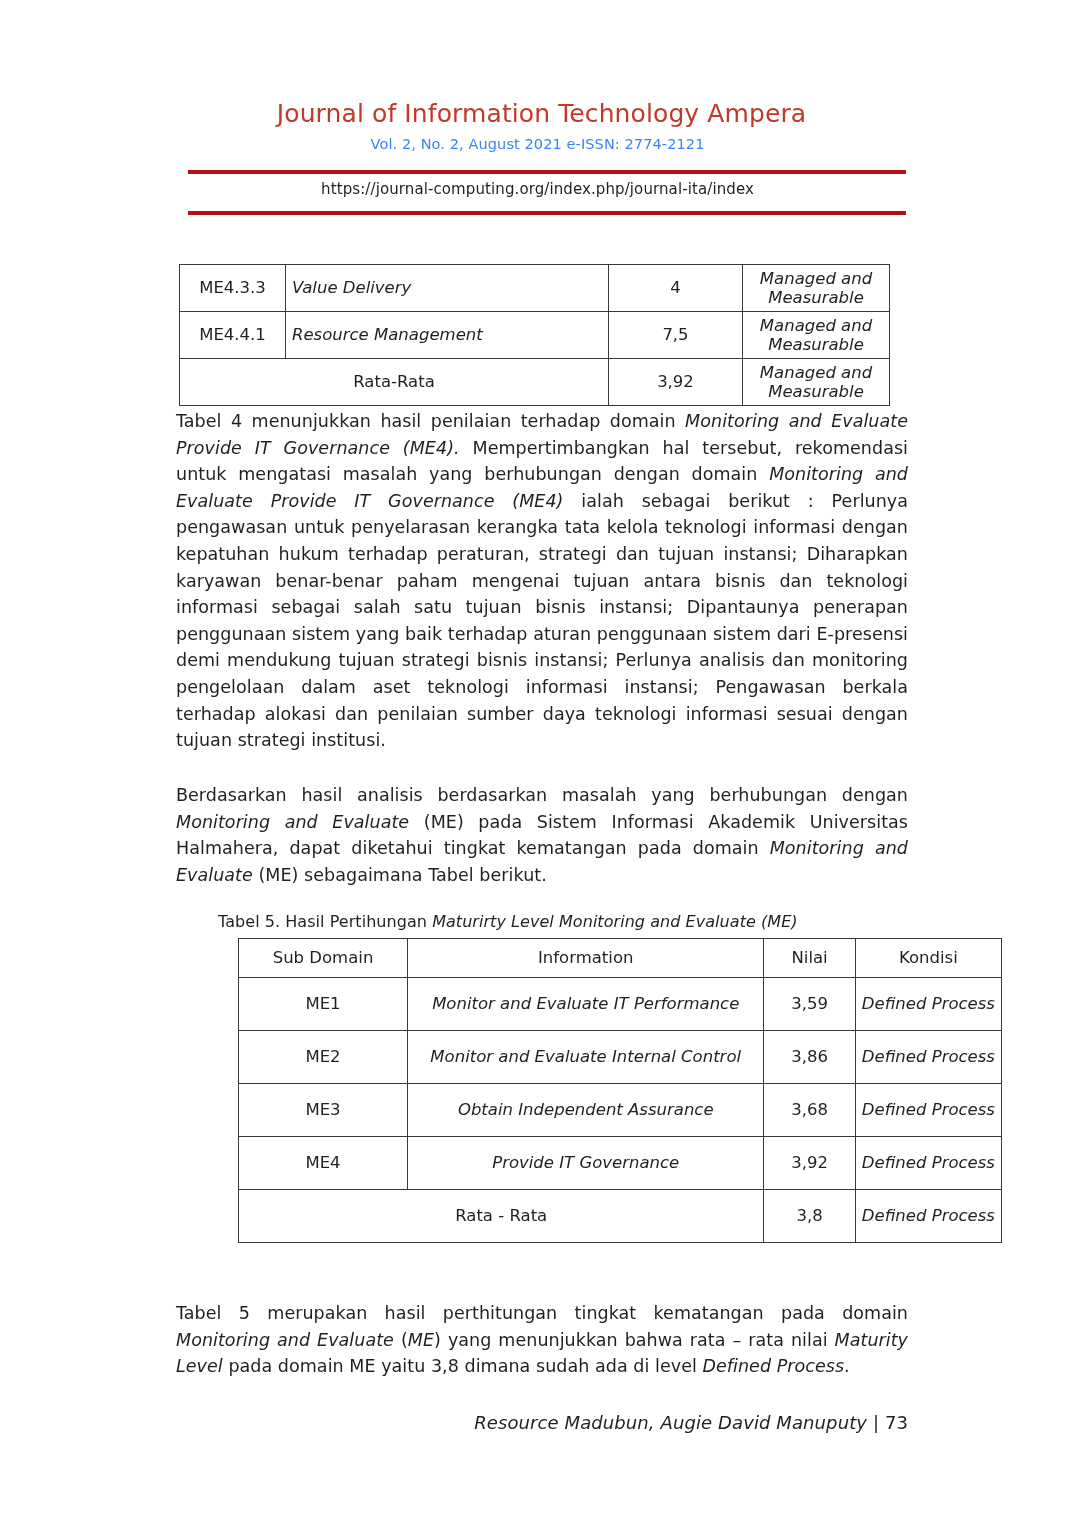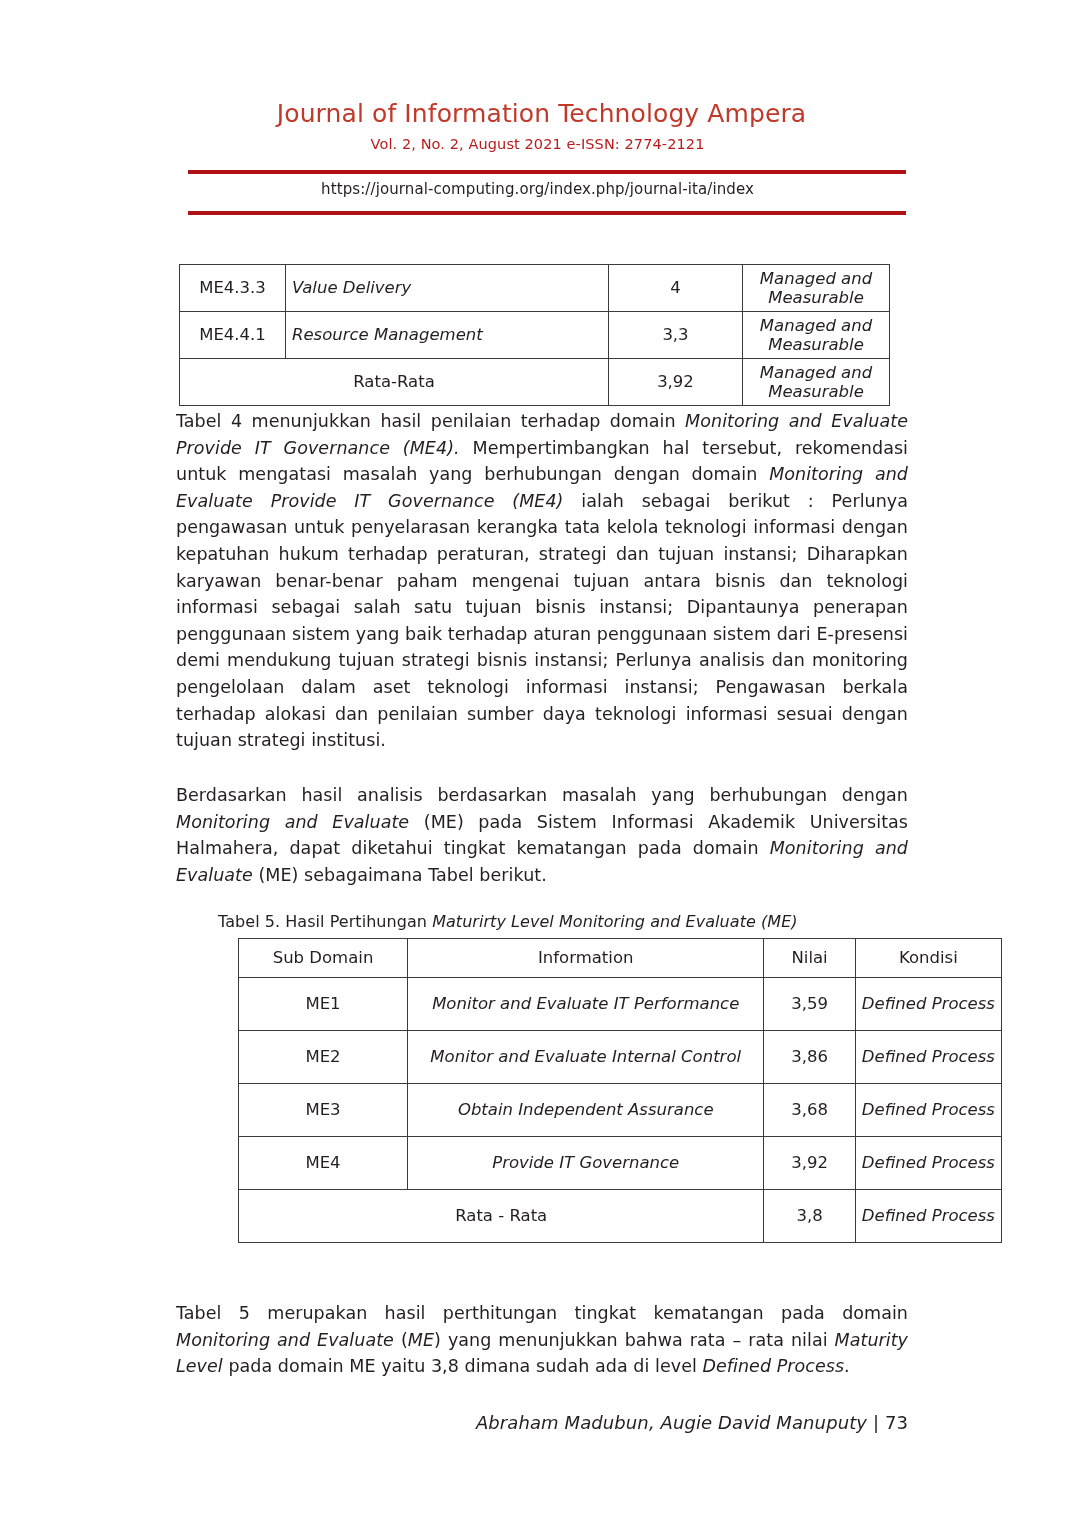--- a/index.html
+++ b/index.html
@@ -42,7 +42,7 @@
   .journal-issue {
     margin-top: 8px;
     font-size: 14.5px;
-    color: #b91c1c;
+    color: #3b82f6;
     letter-spacing: 0.1px;
   }
   .rule {

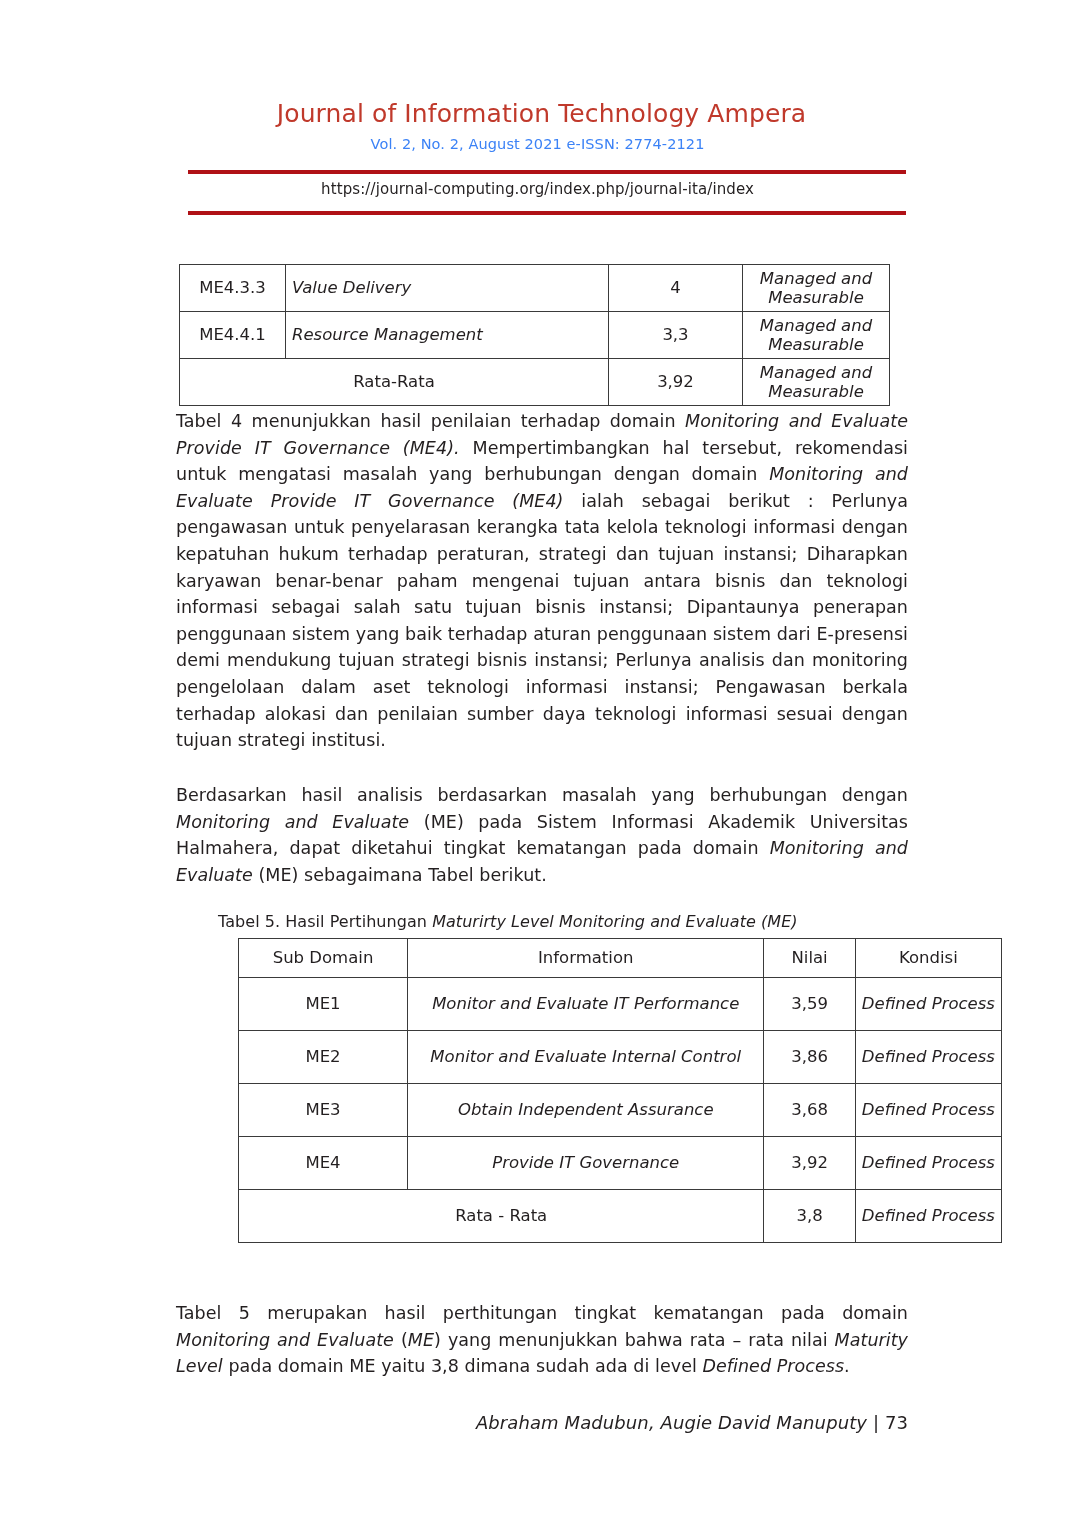--- a/index.html
+++ b/index.html
@@ -178,7 +178,7 @@
       <tr>
         <td class="ctr">ME4.4.1</td>
         <td class="ital">Resource Management</td>
-        <td class="ctr">3,3</td>
+        <td class="ctr">7,5</td>
         <td class="ctr ital">Managed and Measurable</td>
       </tr>
       <tr>

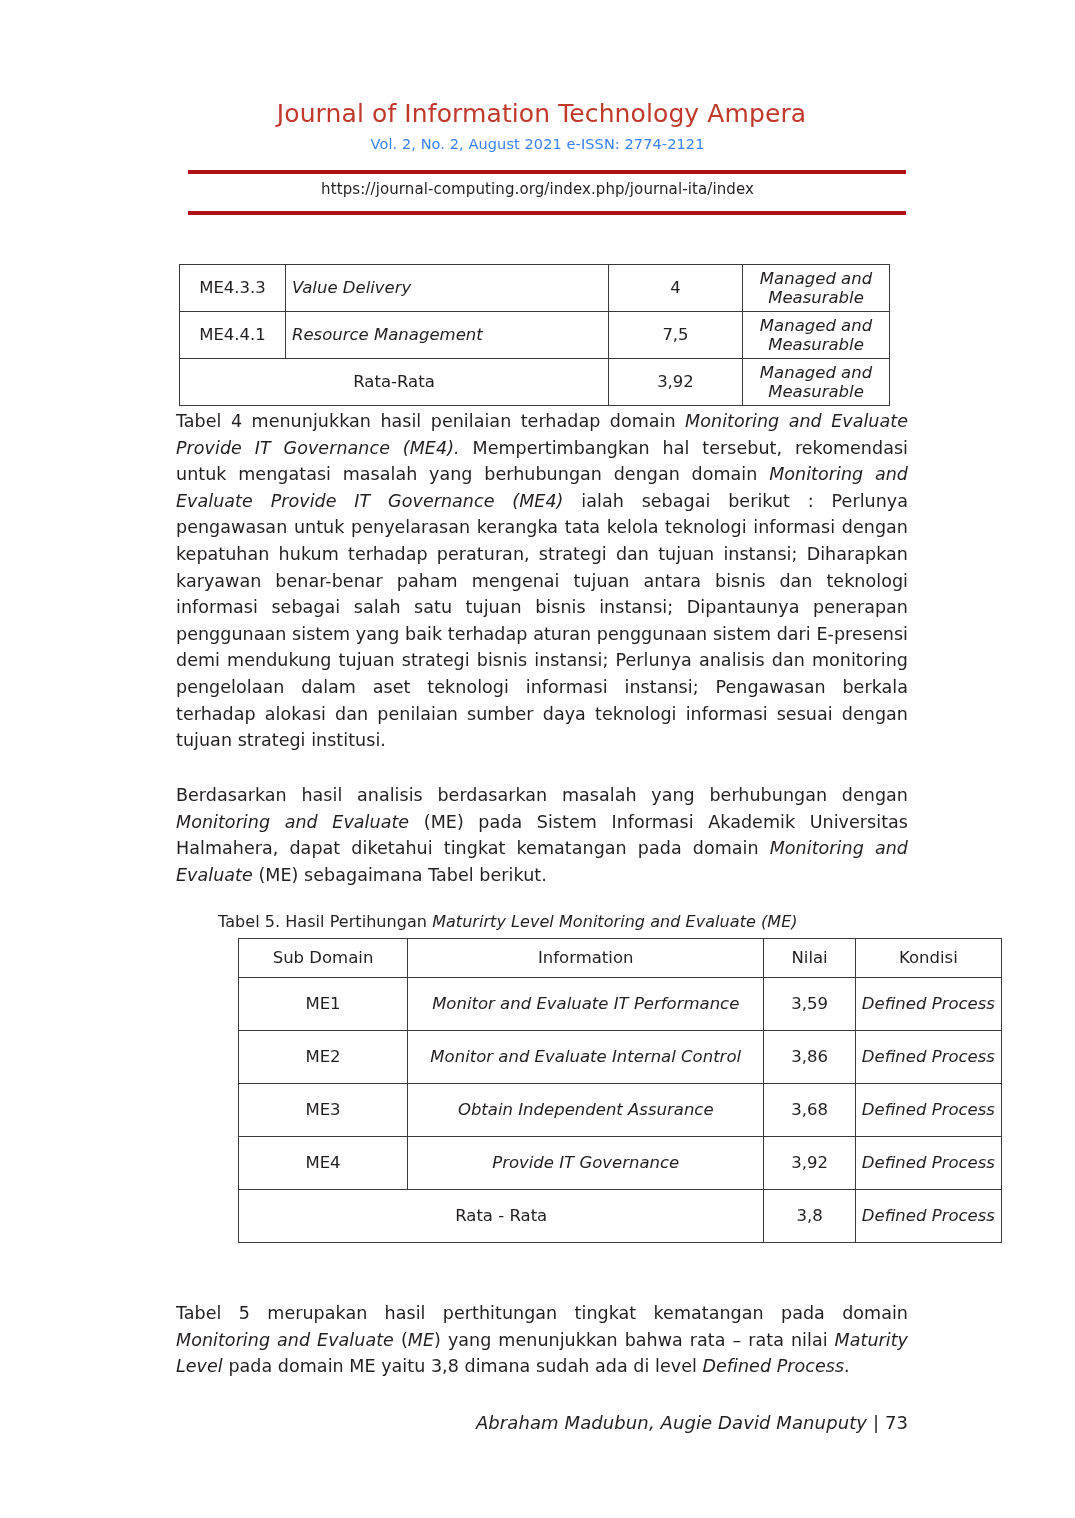--- a/index.html
+++ b/index.html
@@ -243,7 +243,7 @@
 
   <div class="para para-3"><span>Tabel 5 merupakan hasil perthitungan tingkat kematangan pada domain </span><span class="ital">Monitoring and Evaluate</span><span> (</span><span class="ital">ME</span><span>) yang menunjukkan bahwa rata – rata nilai </span><span class="ital">Maturity Level</span><span> pada domain ME yaitu 3,8 dimana sudah ada di level </span><span class="ital">Defined Process</span><span>.</span></div>
 
-  <div class="footer"><span>Abraham Madubun, Augie David Manuputy</span><span class="pageno"> | </span><span class="pageno">73</span></div>
+  <div class="footer"><span>Resource Madubun, Augie David Manuputy</span><span class="pageno"> | </span><span class="pageno">73</span></div>
 
 </div>
 

